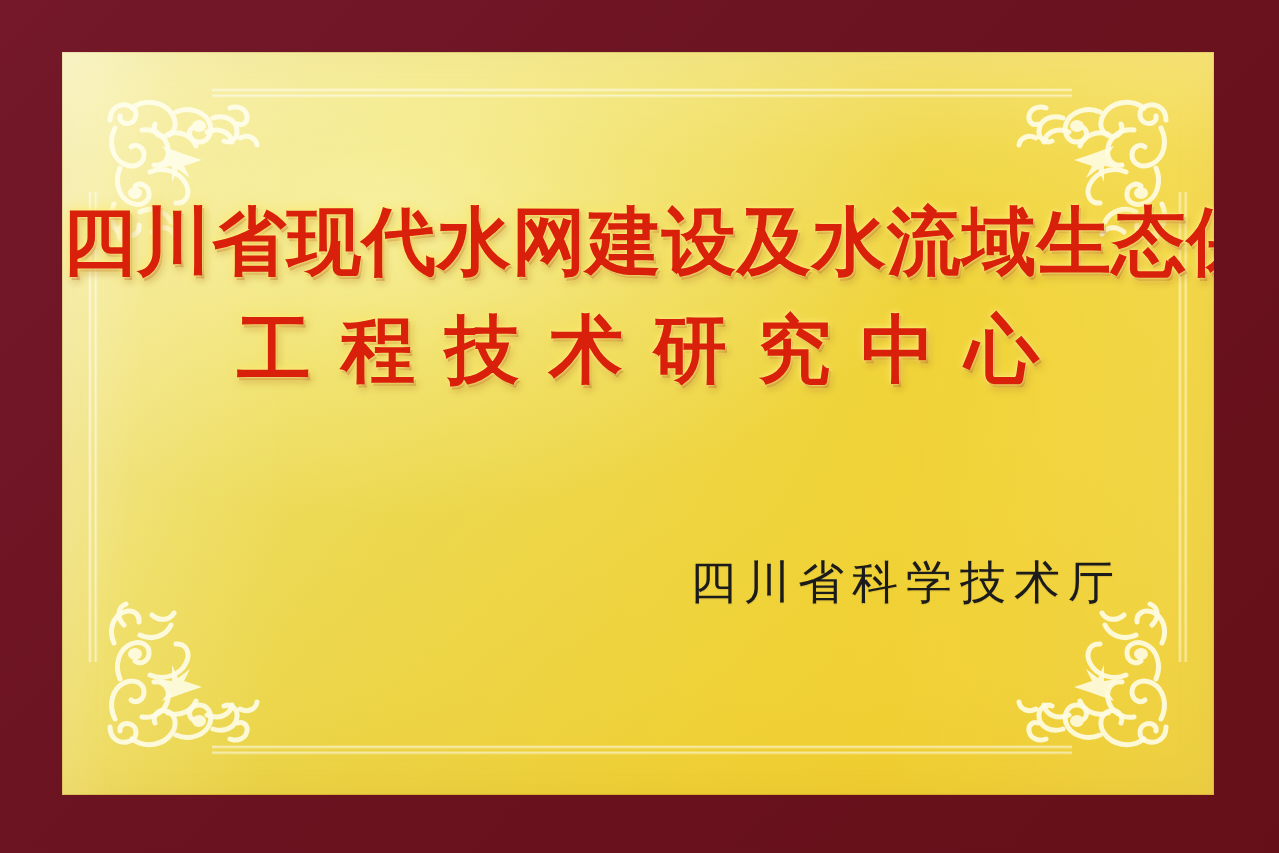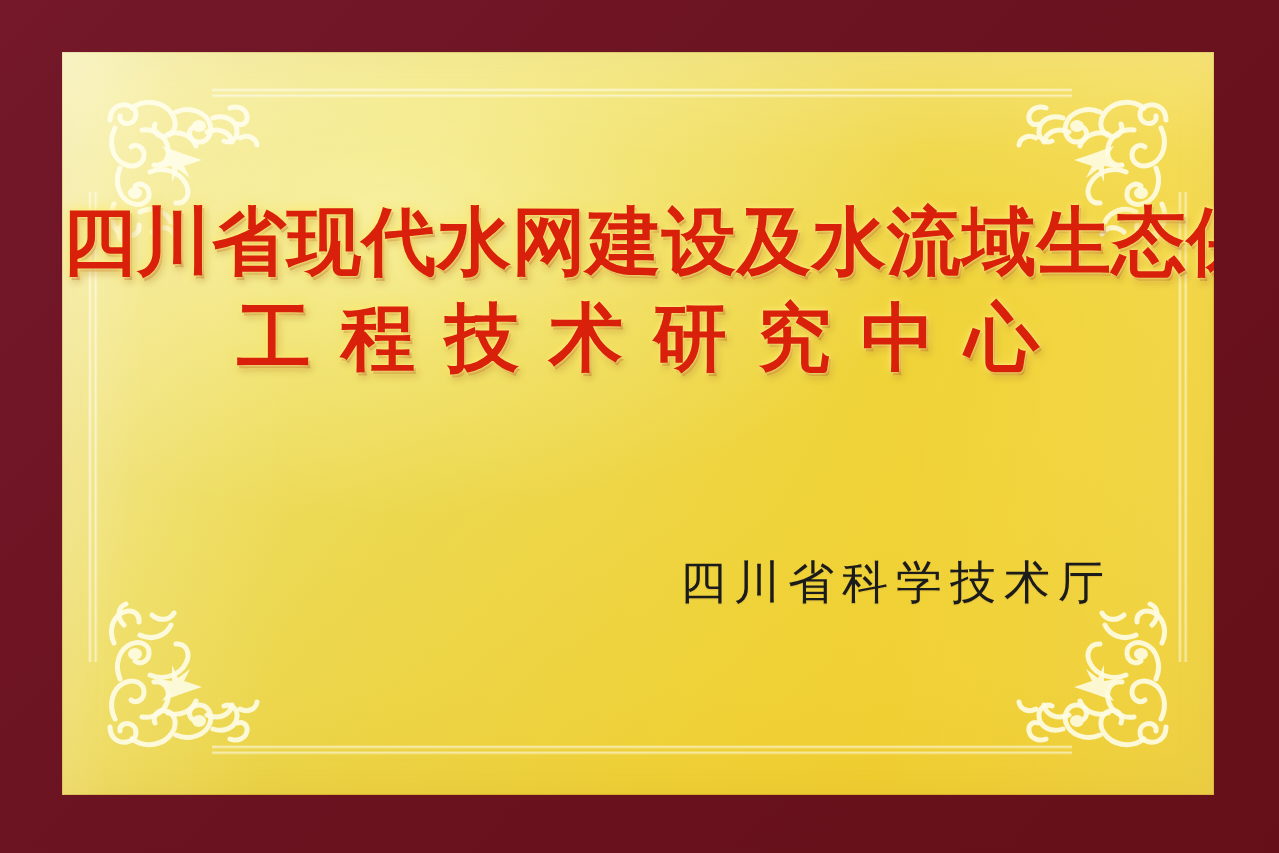--- a/index.html
+++ b/index.html
@@ -162,7 +162,7 @@
     font-size: 74px;
     letter-spacing: 30px;
     padding-left: 30px;
-    margin-top: 16px;
+    margin-top: 28px;
     text-align: center;
   }
 

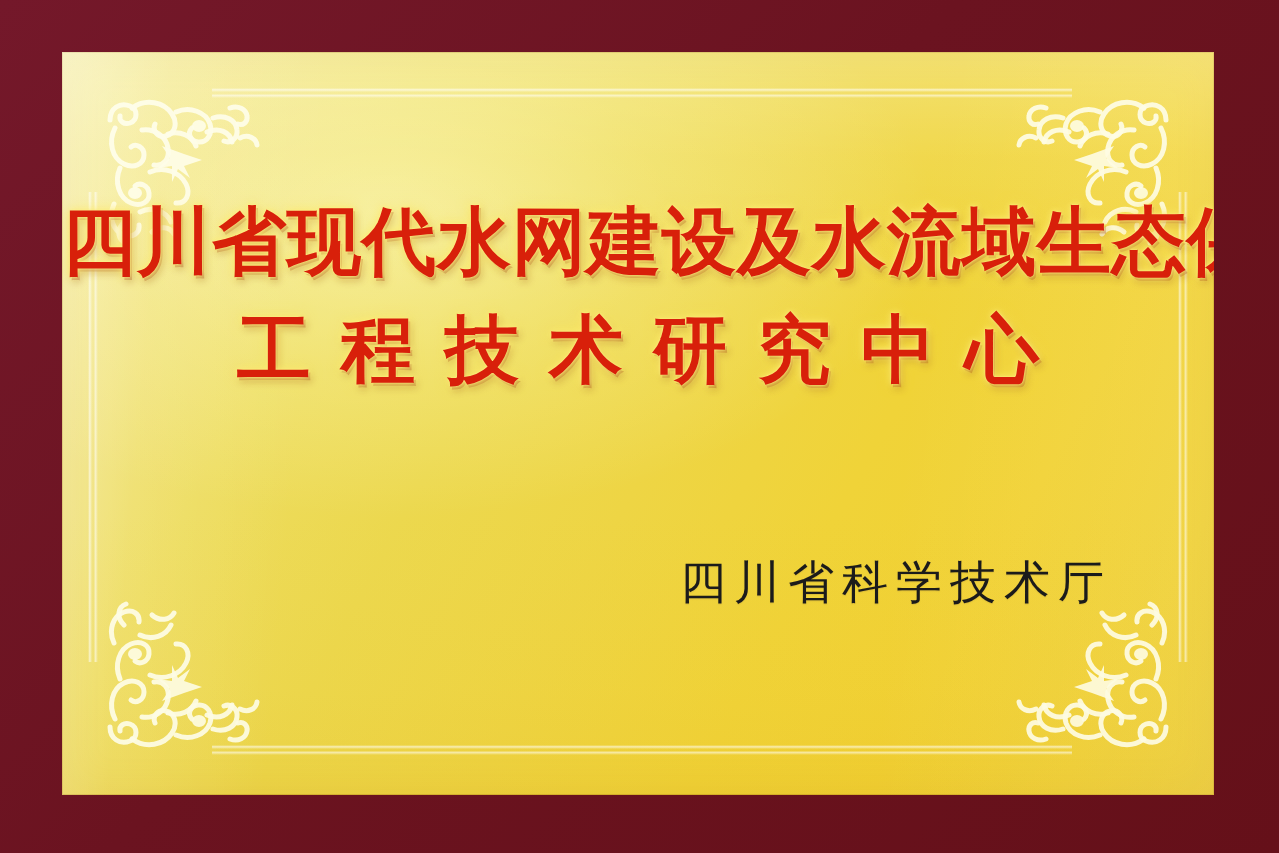--- a/index.html
+++ b/index.html
@@ -172,7 +172,7 @@
     left: 600px;
     top: 500px;
     width: 460px;
-    text-align: center;
+    text-align: right;
   }
   .sig-line {
     color: #1b1b1b;

